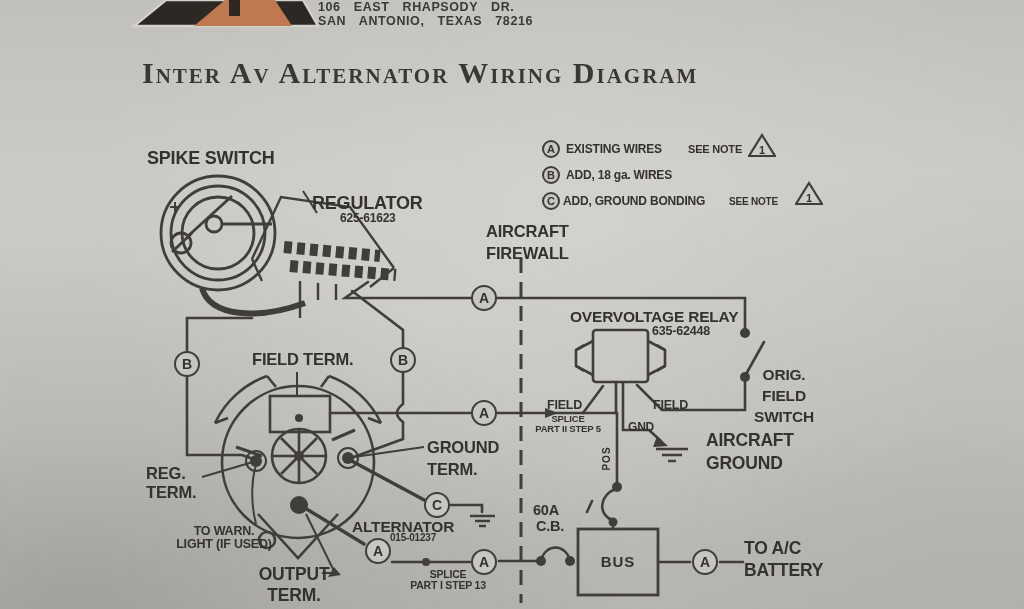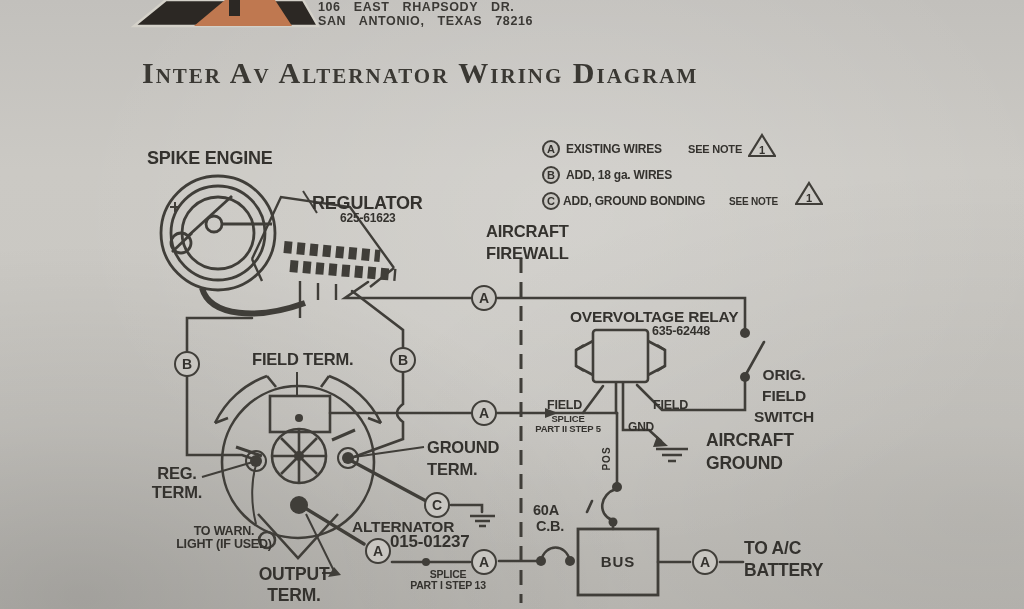--- a/index.html
+++ b/index.html
@@ -185,7 +185,7 @@
     <text x="14" y="21" text-anchor="middle" font-family="Liberation Sans, sans-serif" font-size="11" font-weight="700" fill="#34322e">1</text>
   </svg>
 
-  <div class="lbl" style="left:147px;top:148px;font-size:18px;">SPIKE ENGINE</div>
+  <div class="lbl" style="left:147px;top:148px;font-size:18px;">SPIKE SWITCH</div>
 
   <div class="lbl" style="left:312px;top:193px;font-size:18px;">REGULATOR</div>
   <div class="lbl" style="left:340px;top:211px;font-size:12px;">625-61623</div>

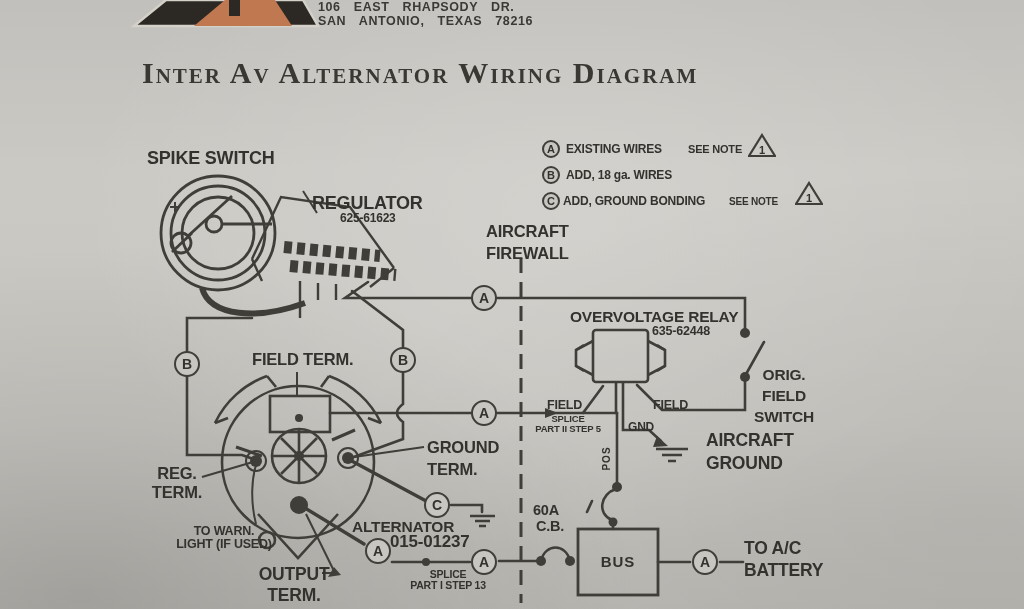--- a/index.html
+++ b/index.html
@@ -26,7 +26,7 @@
   }
   .marker.sm{width:18px;height:18px;border-width:2.2px;font-size:11px;}
   .center{text-align:center;}
-  .right{text-align:center;}
+  .right{text-align:left;}
   svg{position:absolute;left:0;top:0;}
   .vert{transform:rotate(-90deg);transform-origin:center center;}
 </style>

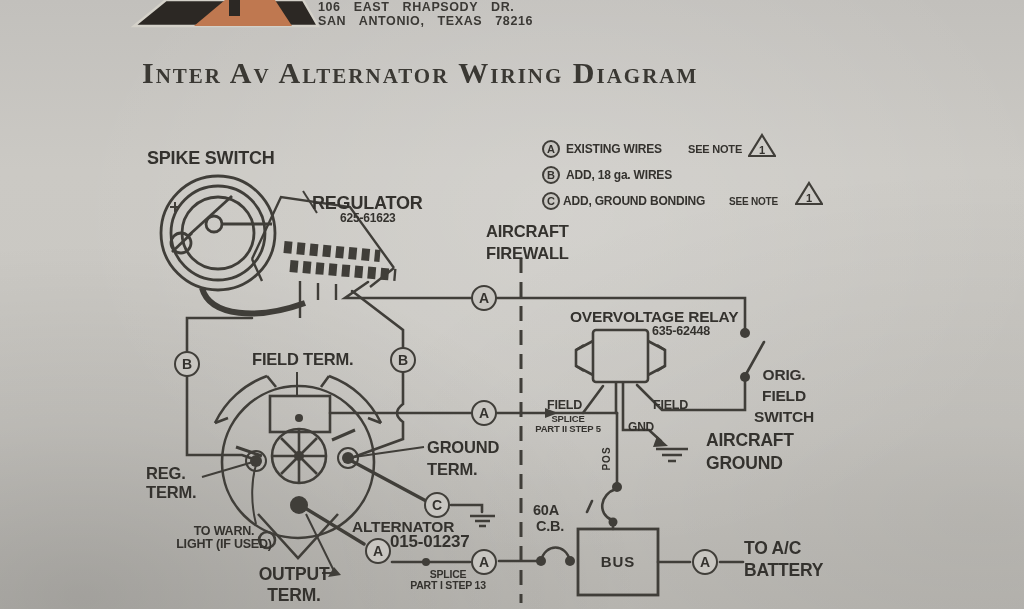--- a/index.html
+++ b/index.html
@@ -227,7 +227,7 @@
   </div>
 
   <div class="lbl" style="left:352px;top:518px;font-size:15.5px;">ALTERNATOR</div>
-  <div class="lbl" style="left:390px;top:532px;font-size:17px;">015-01237</div>
+  <div class="lbl" style="left:390px;top:532px;font-size:10px;">015-01237</div>
 
   <div class="lbl center" style="left:393px;top:569px;width:110px;font-size:10.5px;line-height:11px;">
     <div>SPLICE</div>

